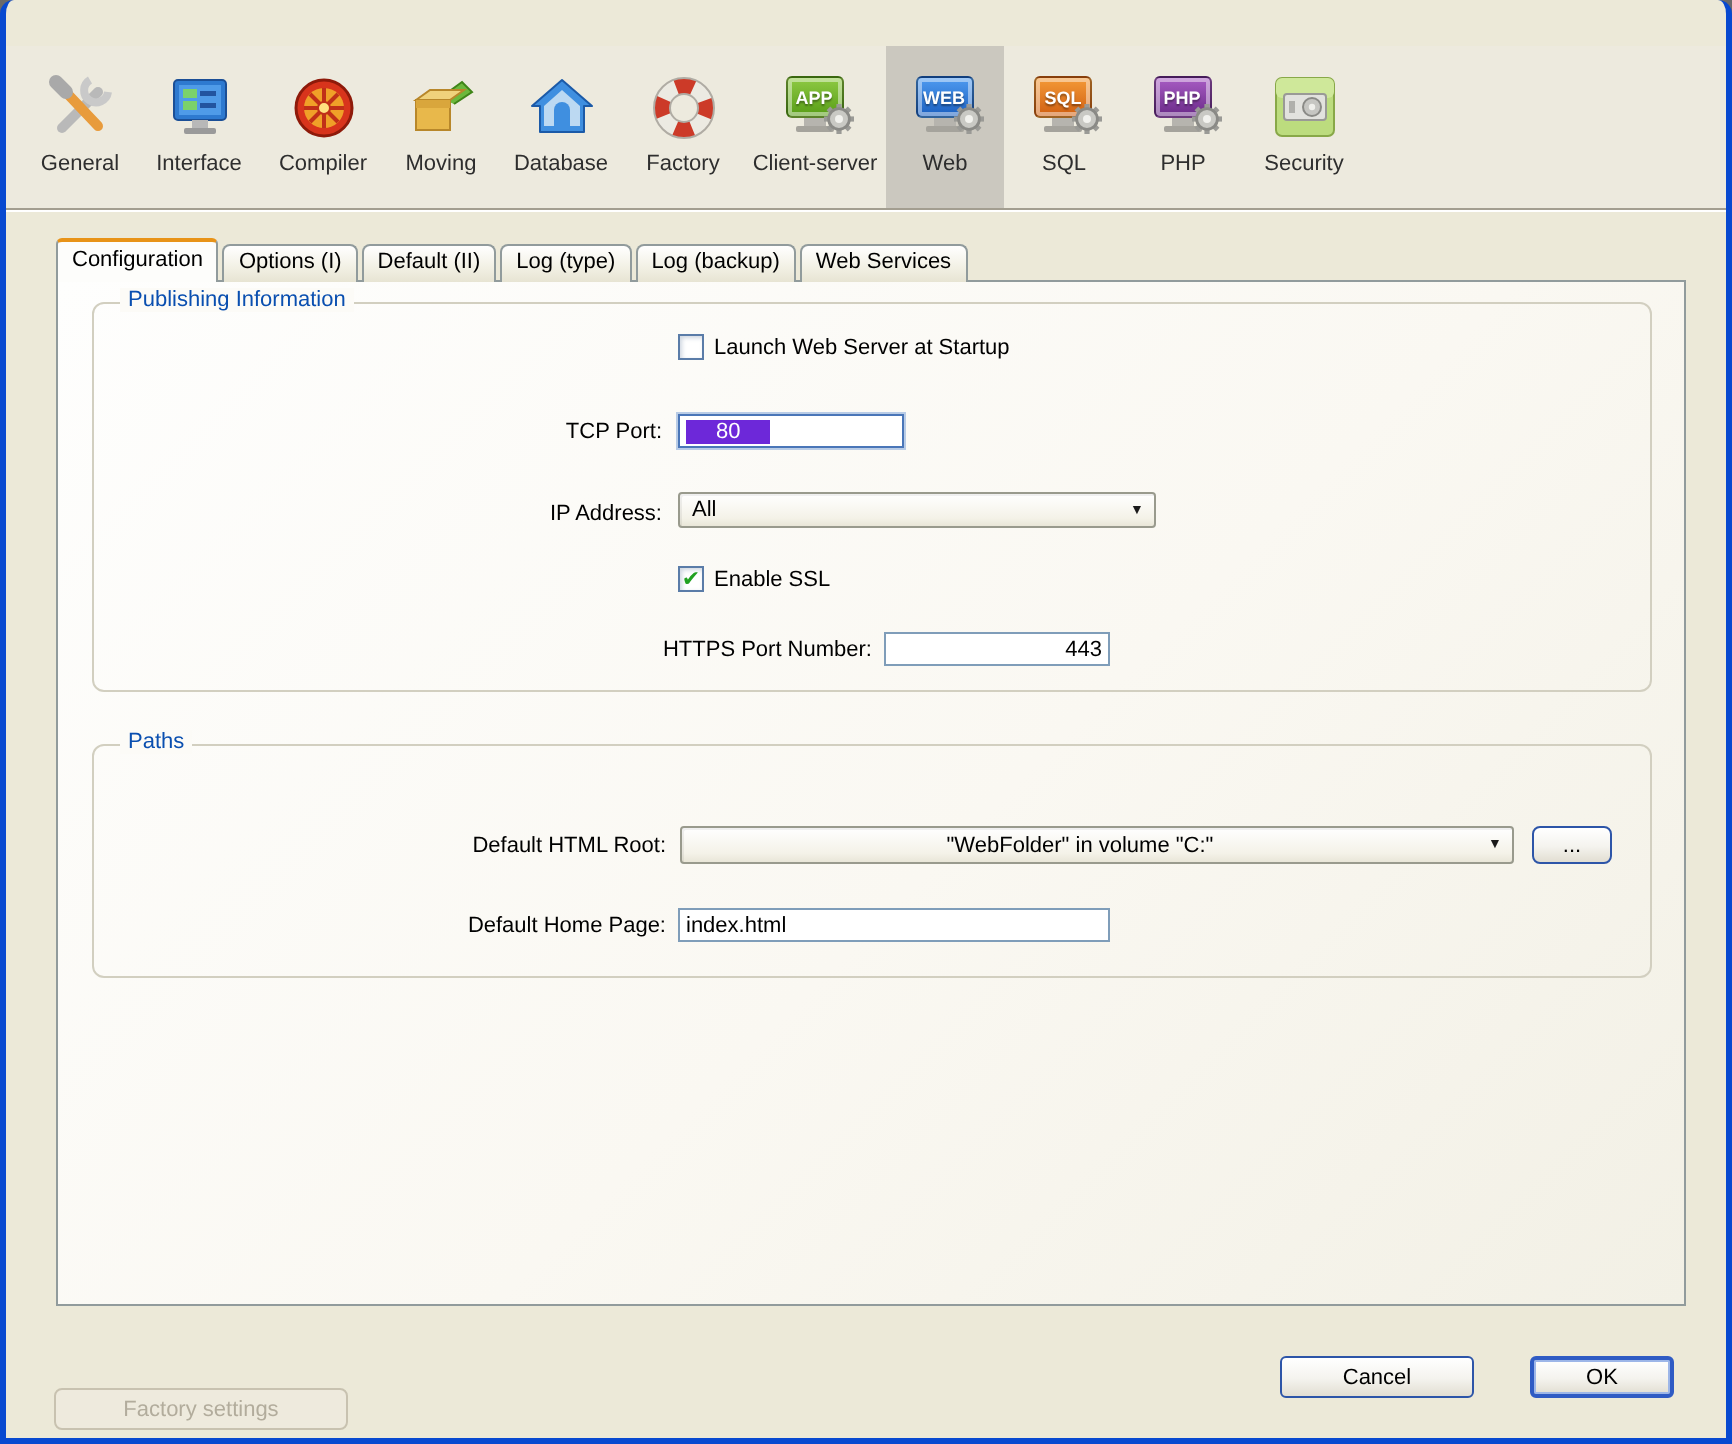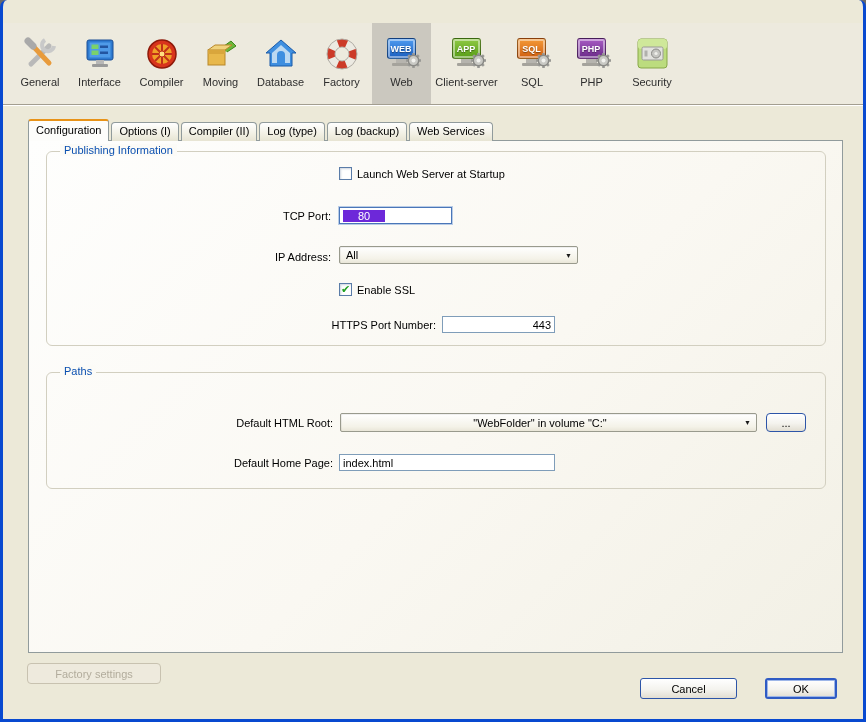--- a/index.html
+++ b/index.html
@@ -159,6 +159,29 @@
       <span class="tlabel">Factory</span>
     </div>
 
+    <div class="titem" style="width:71px">
+      <span class="ticon">
+        <span class="mon">
+          <span class="mon-screen" style="background:linear-gradient(180deg,#8fca44 0%,#579d16 100%)">APP</span>
+          <span class="mon-stand"></span>
+            <span class="mon-base"></span>
+          <span class="gearwrap">
+            <svg width="17" height="17" viewBox="0 0 17 17">
+              <g stroke="#9a9a96" stroke-width="2.6">
+                  <line x1="8.5" y1="1" x2="8.5" y2="16"></line>
+                  <line x1="1" y1="8.5" x2="16" y2="8.5"></line>
+                  <line x1="3.2" y1="3.2" x2="13.8" y2="13.8"></line>
+                  <line x1="13.8" y1="3.2" x2="3.2" y2="13.8"></line>
+                </g>
+              <circle cx="8.5" cy="8.5" r="5.2" fill="#c9c9c4" stroke="#8a8a86" stroke-width="1.4"></circle>
+              <circle cx="8.5" cy="8.5" r="2" fill="#f2f2ee"></circle>
+            </svg>
+          </span>
+        </span>
+      </span>
+      <span class="tlabel">Client-server</span>
+    </div>
+
     <div class="titem selected" style="width:59px">
       <span class="ticon">
         <span class="mon">
@@ -182,29 +205,6 @@
       <span class="tlabel">Web</span>
     </div>
 
-    <div class="titem" style="width:71px">
-      <span class="ticon">
-        <span class="mon">
-          <span class="mon-screen" style="background:linear-gradient(180deg,#8fca44 0%,#579d16 100%)">APP</span>
-          <span class="mon-stand"></span>
-            <span class="mon-base"></span>
-          <span class="gearwrap">
-            <svg width="17" height="17" viewBox="0 0 17 17">
-              <g stroke="#9a9a96" stroke-width="2.6">
-                  <line x1="8.5" y1="1" x2="8.5" y2="16"></line>
-                  <line x1="1" y1="8.5" x2="16" y2="8.5"></line>
-                  <line x1="3.2" y1="3.2" x2="13.8" y2="13.8"></line>
-                  <line x1="13.8" y1="3.2" x2="3.2" y2="13.8"></line>
-                </g>
-              <circle cx="8.5" cy="8.5" r="5.2" fill="#c9c9c4" stroke="#8a8a86" stroke-width="1.4"></circle>
-              <circle cx="8.5" cy="8.5" r="2" fill="#f2f2ee"></circle>
-            </svg>
-          </span>
-        </span>
-      </span>
-      <span class="tlabel">Client-server</span>
-    </div>
-
     <div class="titem" style="width:60px">
       <span class="ticon">
         <span class="mon">

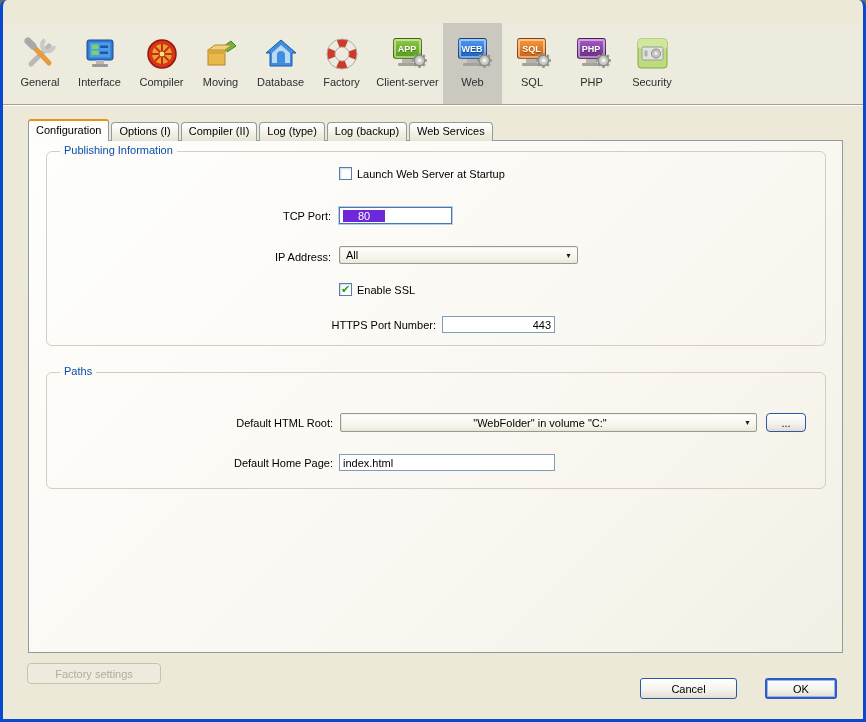--- a/index.html
+++ b/index.html
@@ -271,7 +271,7 @@
   <div class="tabs">
     <div class="tab active">Configuration</div>
     <div class="tab">Options (I)</div>
-    <div class="tab">Compiler (II)</div>
+    <div class="tab">Default (II)</div>
     <div class="tab">Log (type)</div>
     <div class="tab">Log (backup)</div>
     <div class="tab">Web Services</div>

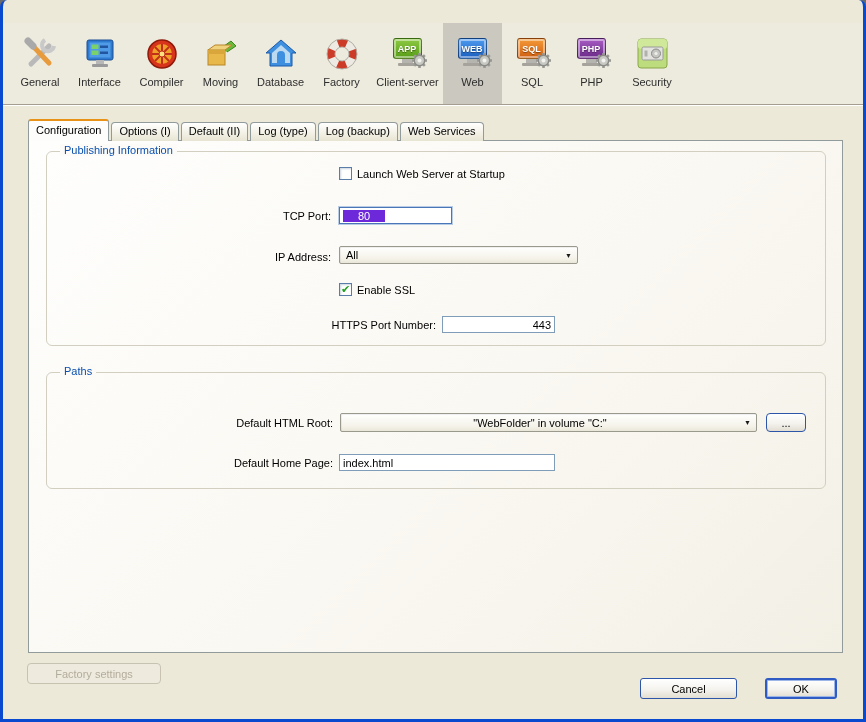--- a/index.html
+++ b/index.html
@@ -329,7 +329,7 @@
 
   </div>
 
-  <div class="btn disabled" style="left:24px;top:663px;width:134px;align-items:center;">
+  <div class="btn disabled" style="left:24px;top:694px;width:147px;align-items:center;">
     <span>Factory settings</span>
   </div>
   <div class="btn" style="left:637px;top:678px;width:97px;">

